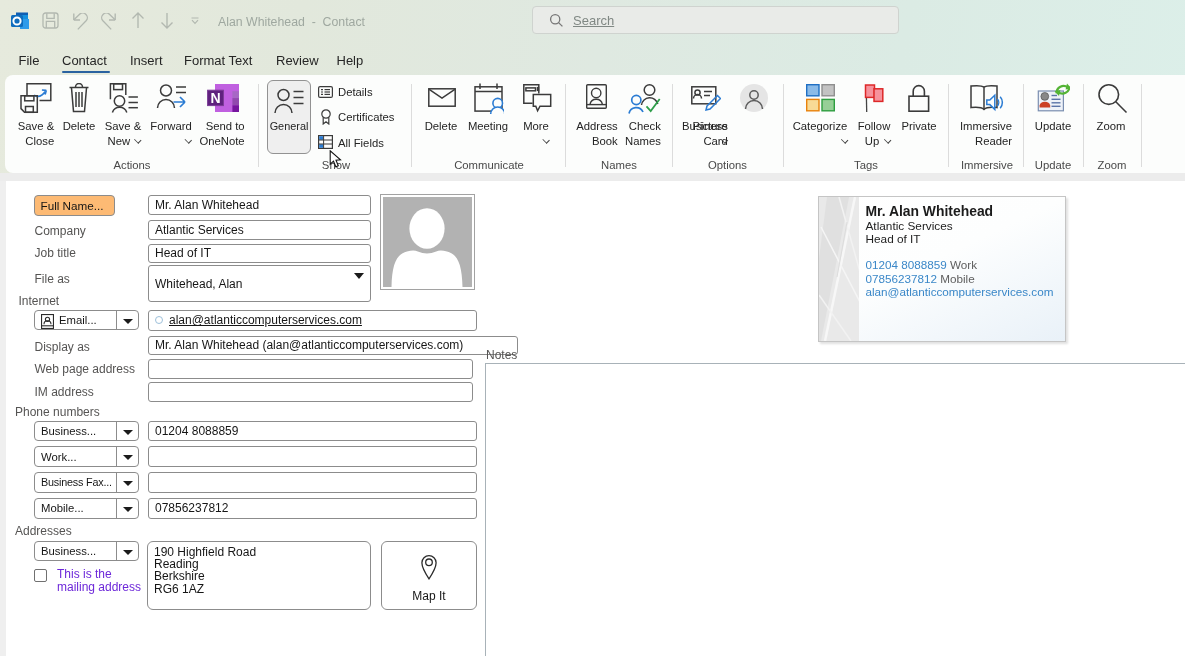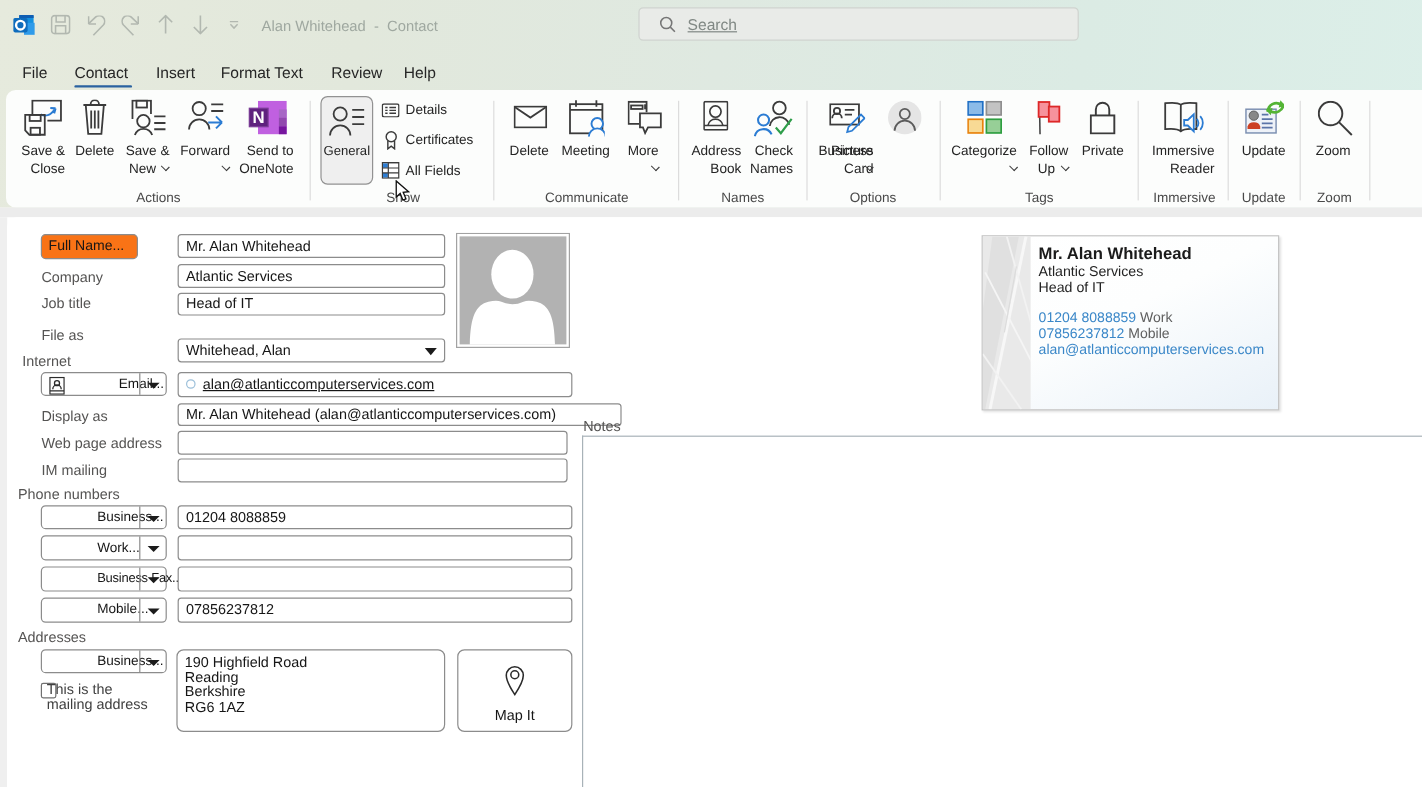--- a/index.html
+++ b/index.html
@@ -321,7 +321,7 @@
 
 <div id="form-items">
 
-<div class="abs" style="left:33.5px;top:194.5px;width:81px;height:21px;border:1px solid #8c8c8c;border-radius:4px;background:#f97316;">
+<div class="abs" style="left:33.5px;top:194.5px;width:81px;height:21px;border:1px solid #8c8c8c;border-radius:4px;background:#fdba74;">
   <span style="position:absolute;left:6px;top:50%;transform:translateY(-50%);font-size:11.7px;color:#161616;white-space:nowrap">Full Name...</span>
 </div>
 <div class="finput" style="left:148px;top:195px;width:223px;height:20px">Mr. Alan Whitehead</div>

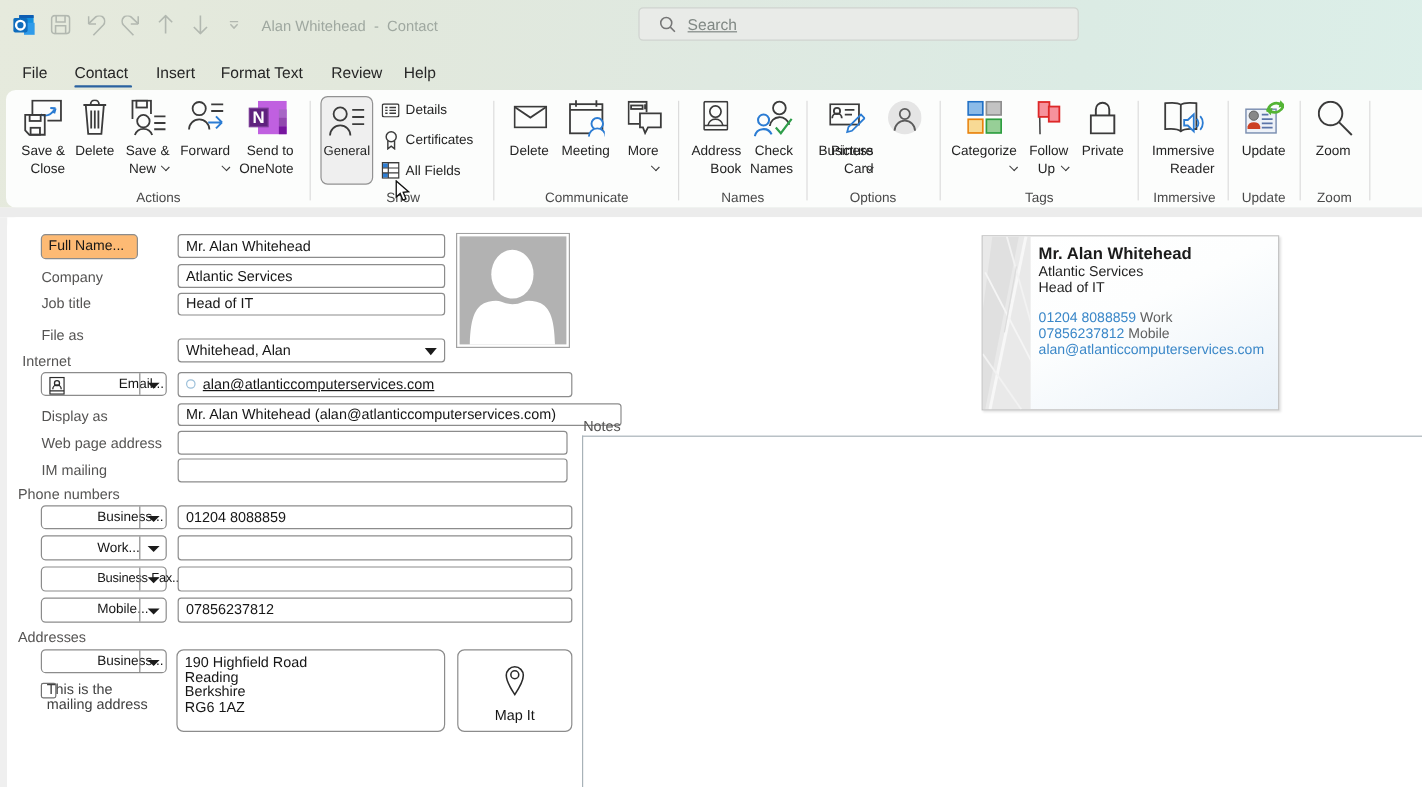--- a/index.html
+++ b/index.html
@@ -330,7 +330,7 @@
 <div class="flabel" style="left:34.5px;top:245.5px">Job title</div>
 <div class="finput" style="left:148px;top:243.5px;width:223px;height:19.5px">Head of IT</div>
 <div class="flabel" style="left:34.5px;top:271.5px">File as</div>
-<div class="finput" style="left:148px;top:282px;width:223px;height:20px">Whitehead, Alan
+<div class="finput" style="left:148px;top:265px;width:223px;height:37px">Whitehead, Alan
   <span style="position:absolute;right:6px;top:7px;width:0;height:0;border-left:5.5px solid transparent;border-right:5.5px solid transparent;border-top:6px solid #1b1b1b"></span>
 </div>
 

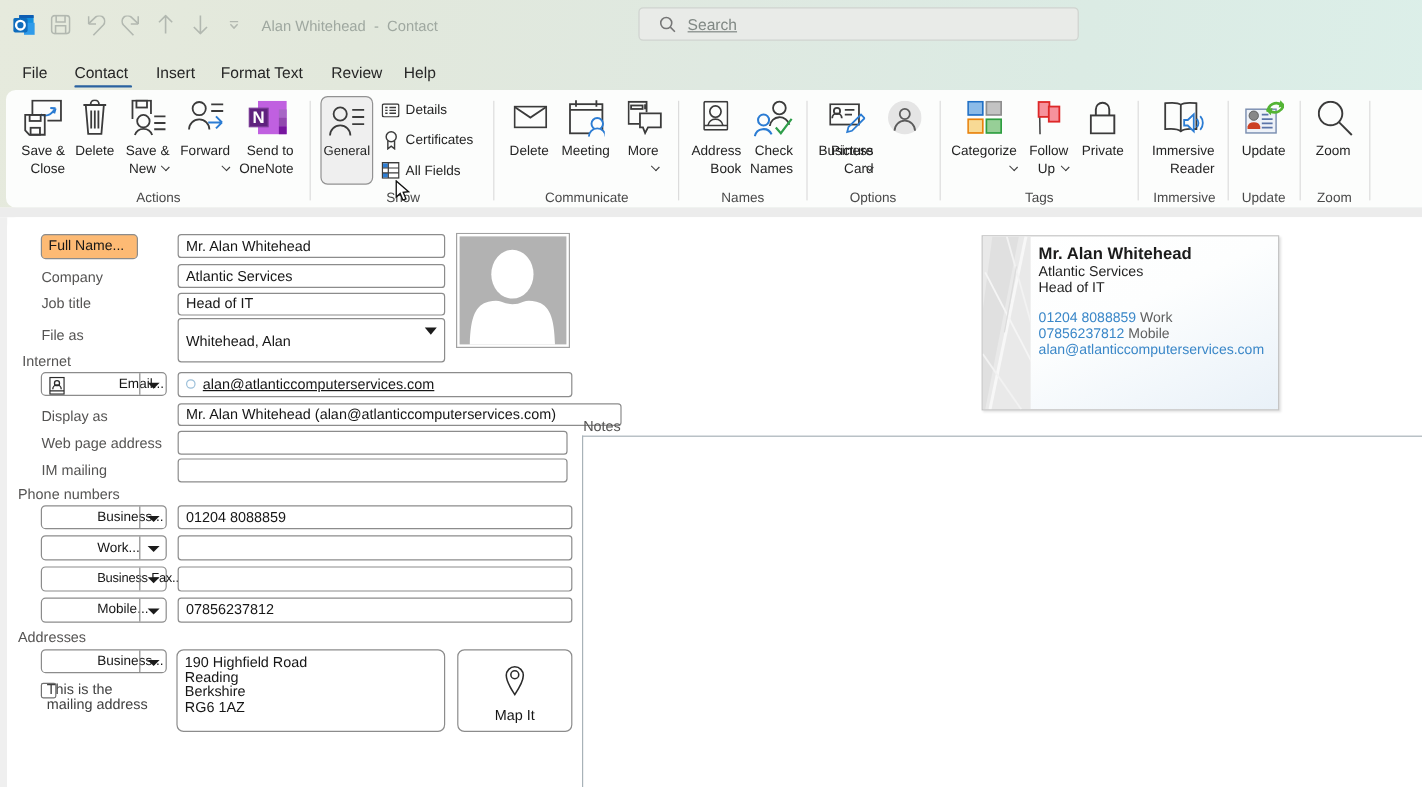--- a/index.html
+++ b/index.html
@@ -35,7 +35,7 @@
 .fsec { position:absolute; font-size:12px; color:#555453; }
 .finput { position:absolute; background:#fff; border:1px solid #8c8c8c; border-radius:3px; font-size:12px; color:#161616; padding-left:6px; display:flex; align-items:center; white-space:nowrap; }
 .sbtn { position:absolute; width:105px; height:20.5px; border:1px solid #8c8c8c; border-radius:4px; background:#fff; font-size:11.3px; color:#161616; }
-.sbtn .txt { position:absolute; left:6px; top:50%; transform:translateY(-50%); white-space:nowrap;margin-left:40px; }
+.sbtn .txt { position:absolute; left:6px; top:50%; transform:translateY(-50%); white-space:nowrap; }
 .sbtn .div { position:absolute; right:21px; top:0; width:1px; height:100%; background:#8c8c8c; }
 .sbtn .arr { position:absolute; right:5.5px; top:8px; width:0; height:0; border-left:5px solid transparent; border-right:5px solid transparent; border-top:5.5px solid #1b1b1b; }
 

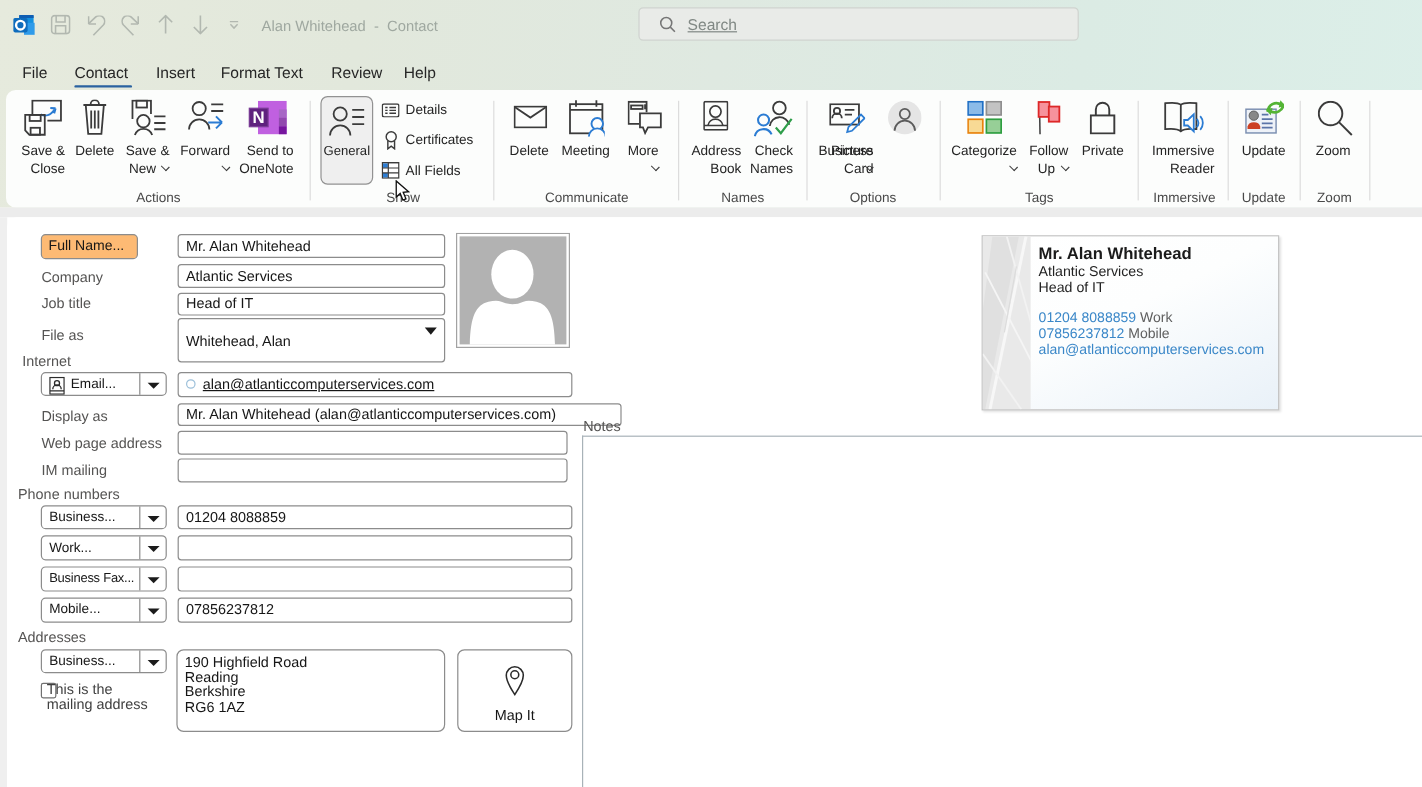--- a/index.html
+++ b/index.html
@@ -362,7 +362,7 @@
 <div class="finput" style="left:148px;top:335.5px;width:370px;height:19.5px">Mr. Alan Whitehead (alan@atlanticcomputerservices.com)</div>
 <div class="flabel" style="left:34.5px;top:362px">Web page address</div>
 <div class="finput" style="left:148px;top:359px;width:325px;height:19.5px"></div>
-<div class="flabel" style="left:34.5px;top:385px">IM mailing</div>
+<div class="flabel" style="left:34.5px;top:385px">IM address</div>
 <div class="finput" style="left:148px;top:382px;width:325px;height:19.5px"></div>
 <div class="fsec" style="left:15px;top:404.5px">Phone numbers</div>
 

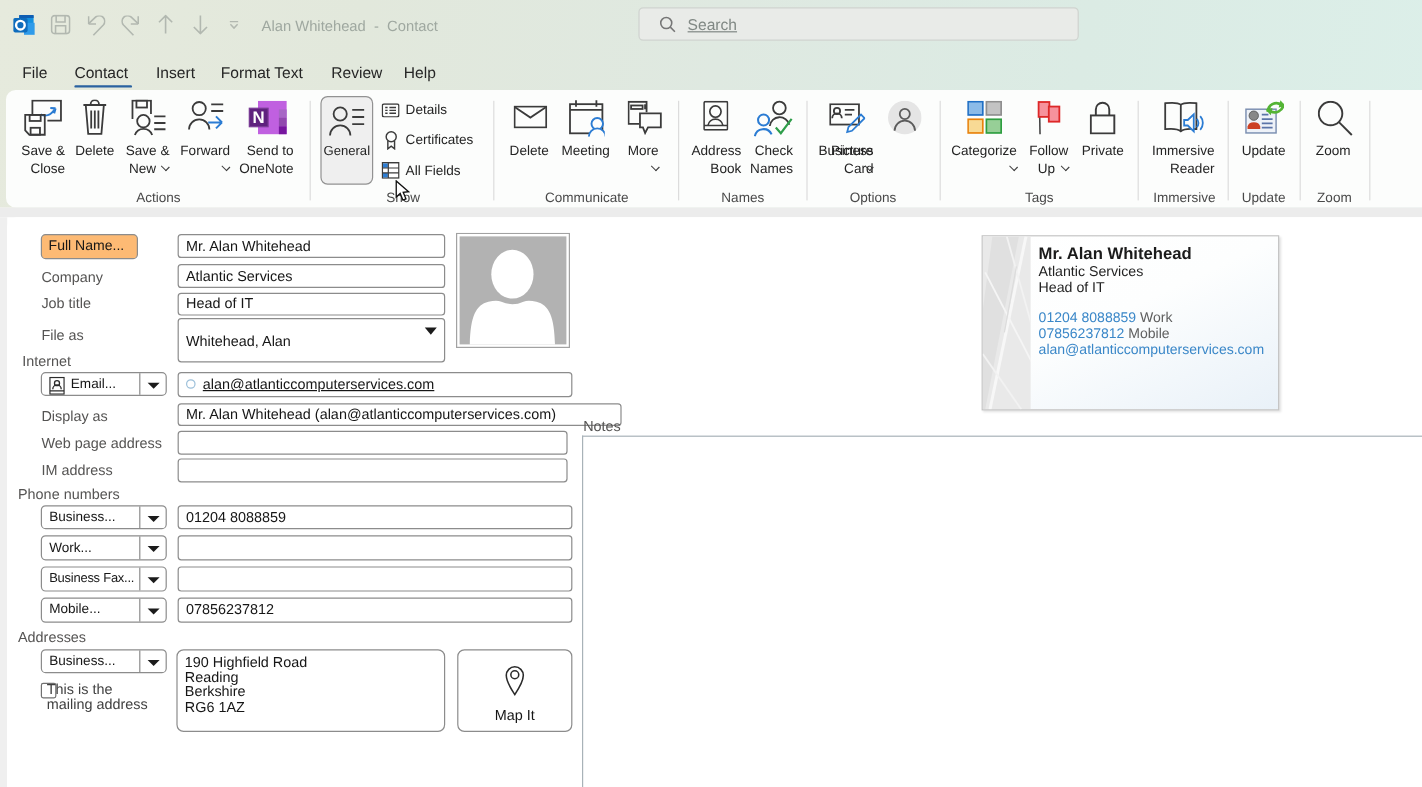--- a/index.html
+++ b/index.html
@@ -397,7 +397,7 @@
       <span class="arr"></span>
     </div>
 <div class="abs" style="left:34px;top:568.5px;width:13px;height:13px;border:1px solid #707070;border-radius:2px;background:#fff"></div>
-<div class="flabel" style="left:39px;top:568px;line-height:13px;color:#404040">This is the<br>mailing address</div>
+<div class="flabel" style="left:57px;top:568px;line-height:13px;color:#6d28d9">This is the<br>mailing address</div>
 
 <div class="abs" style="left:147px;top:540.5px;width:224px;height:69.5px;border:1px solid #8c8c8c;border-radius:6px;background:#fff;font-size:12px;color:#161616;line-height:12.4px;padding:4px 0 0 6px">190 Highfield Road<br>Reading<br>Berkshire<br>RG6 1AZ</div>
 

